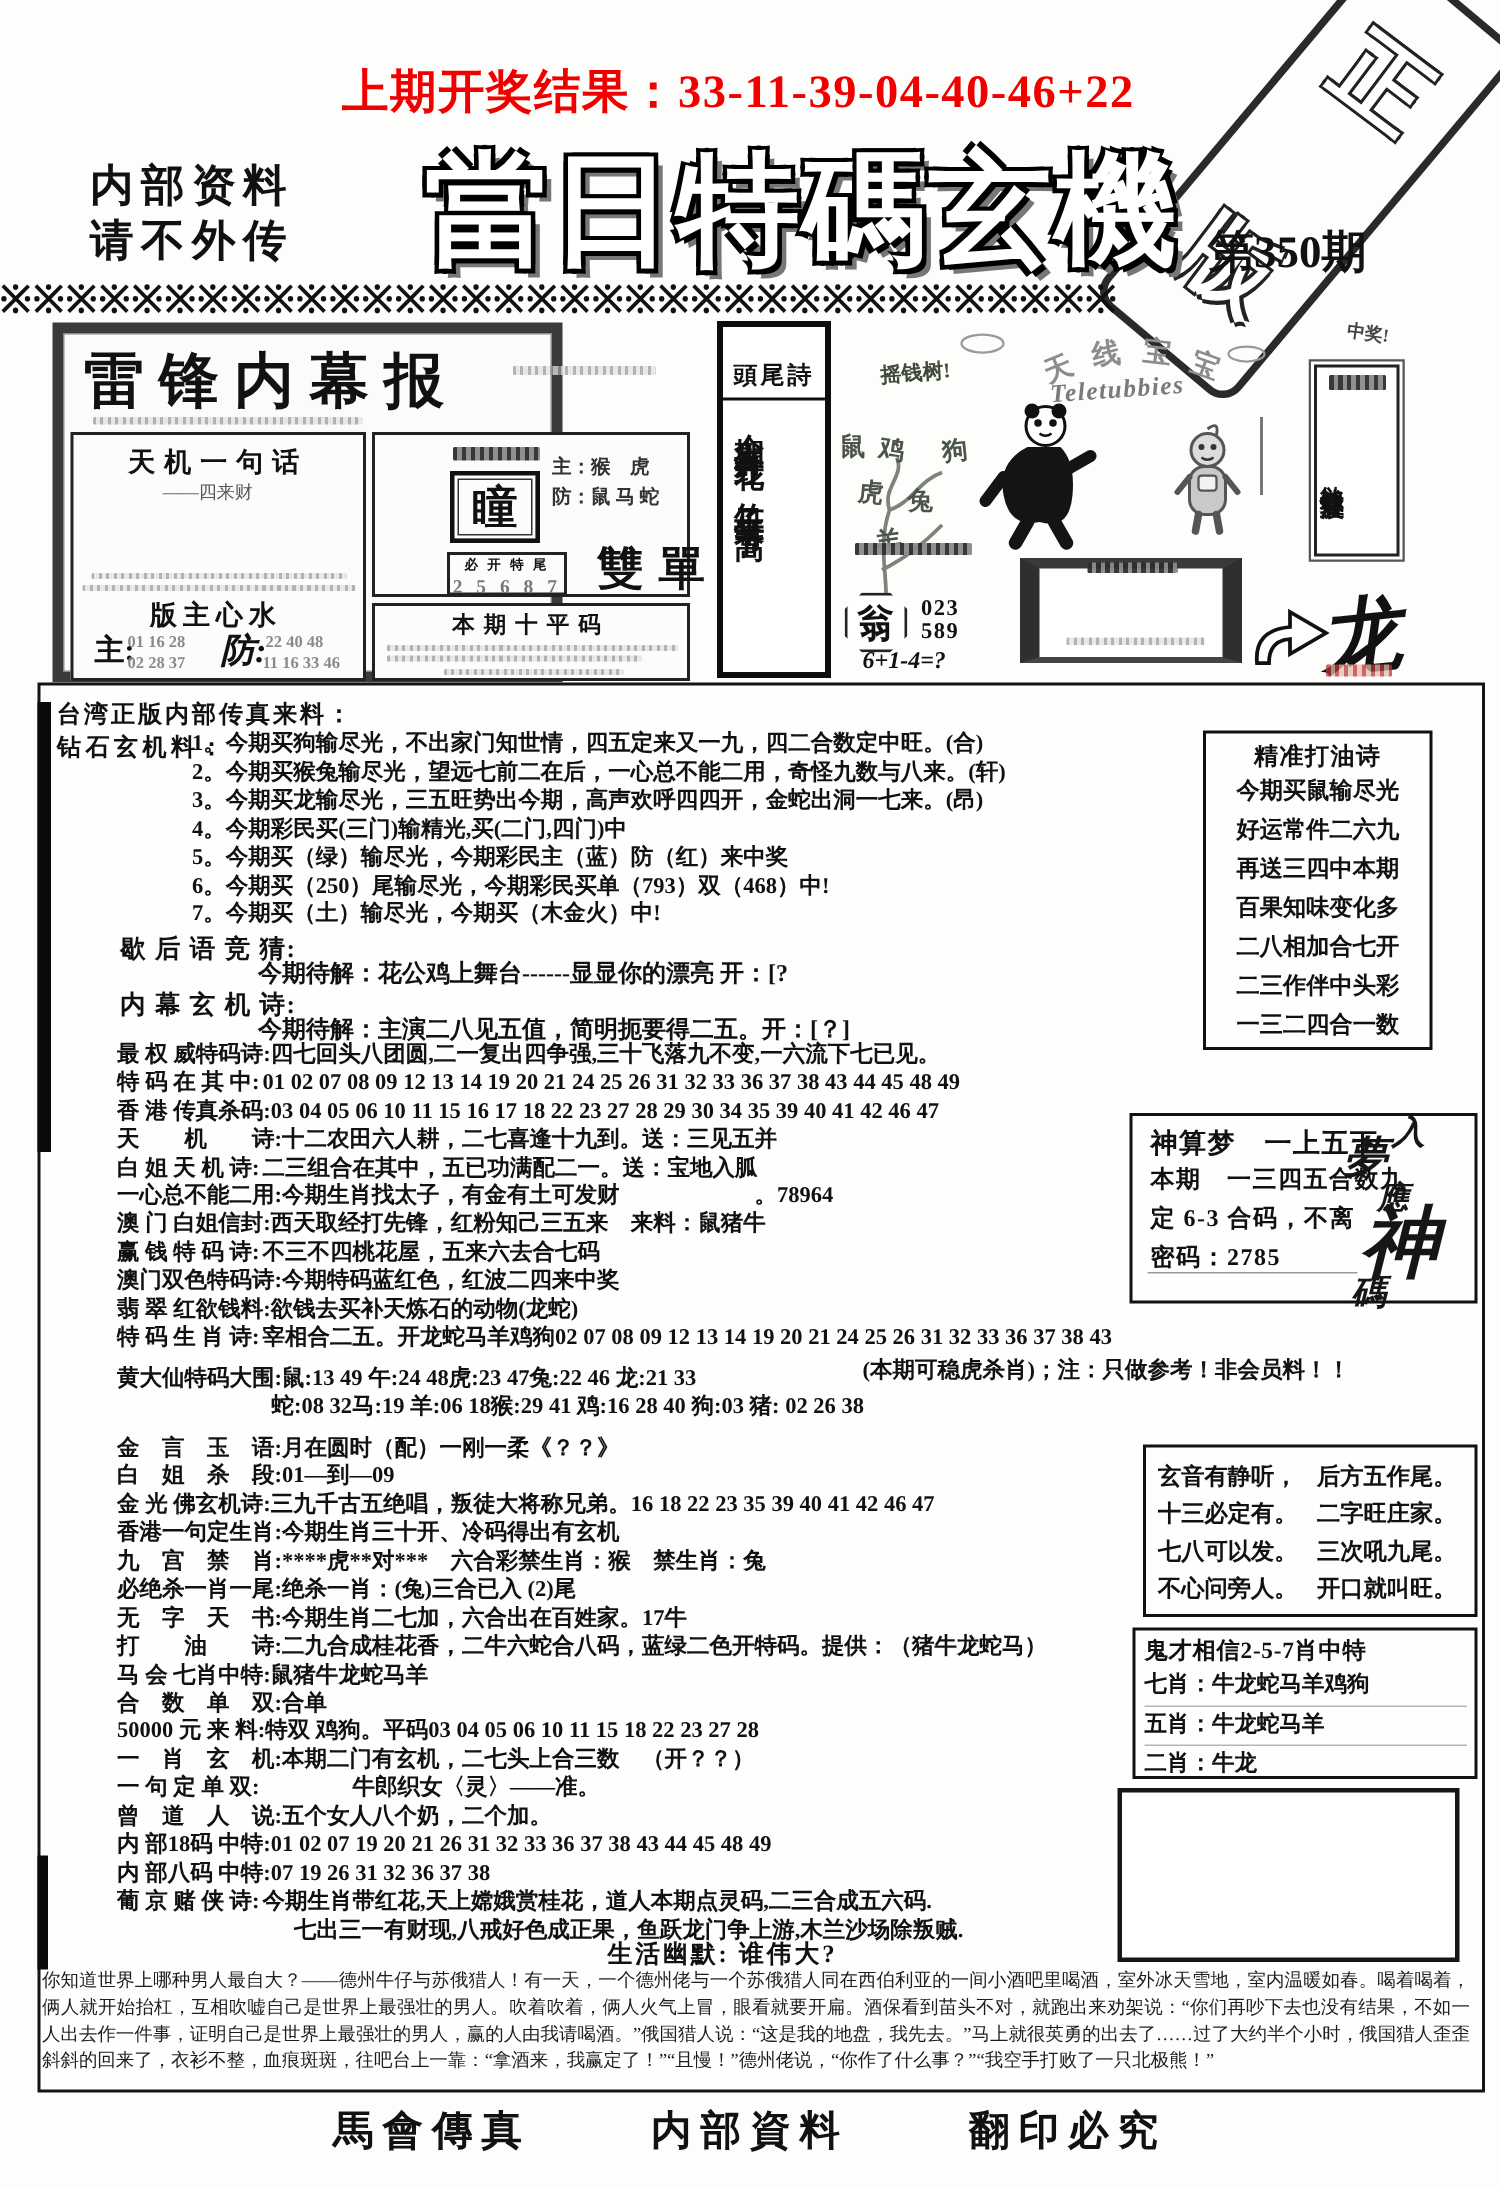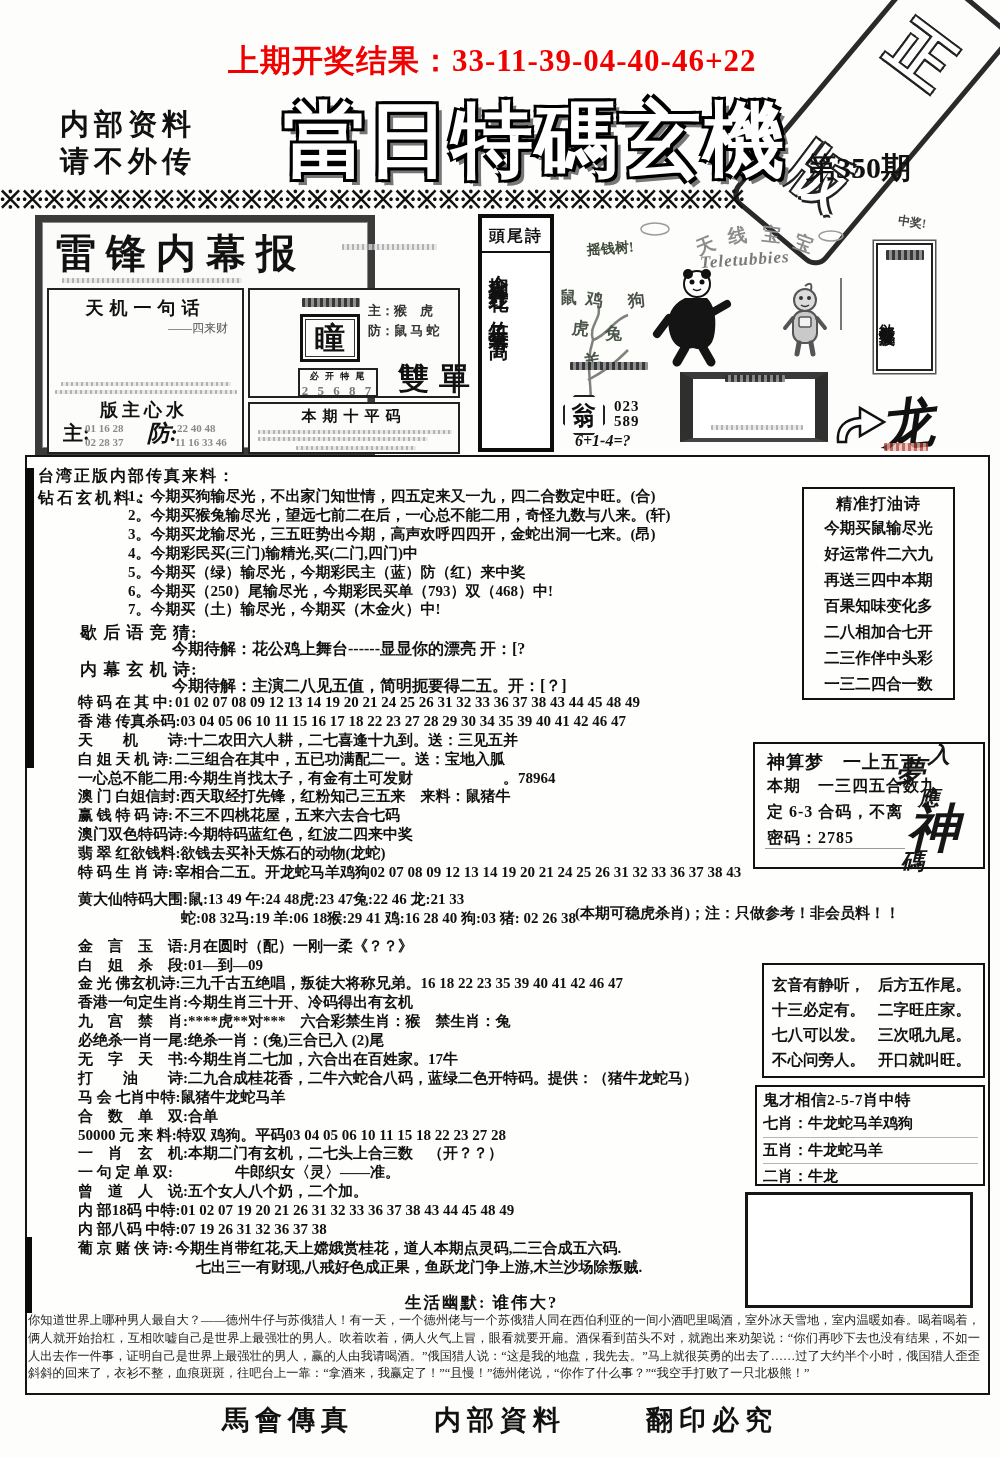--- a/index.html
+++ b/index.html
@@ -43,7 +43,7 @@
   .ping-t{font-size:15px;font-weight:900;letter-spacing:6px;text-align:center;margin-top:3px}
   
   .tm-box{left:478px;top:214px;width:76px;height:238px;border:4px solid #0d0d0d;background:#fff}
-  .tm-h{font-size:16px;font-weight:900;text-align:center;letter-spacing:2px;padding-top:8px;padding-bottom:4px;border-bottom:2px solid #111}
+  .tm-h{font-size:16px;font-weight:900;text-align:center;letter-spacing:2px;padding-top:22px;padding-bottom:4px;border-bottom:2px solid #111}
   .tm-v{height:198px;writing-mode:vertical-rl;text-orientation:upright;font-size:20px;font-weight:900;
     letter-spacing:3px;padding:6px 7px 0 0;line-height:34px}
   

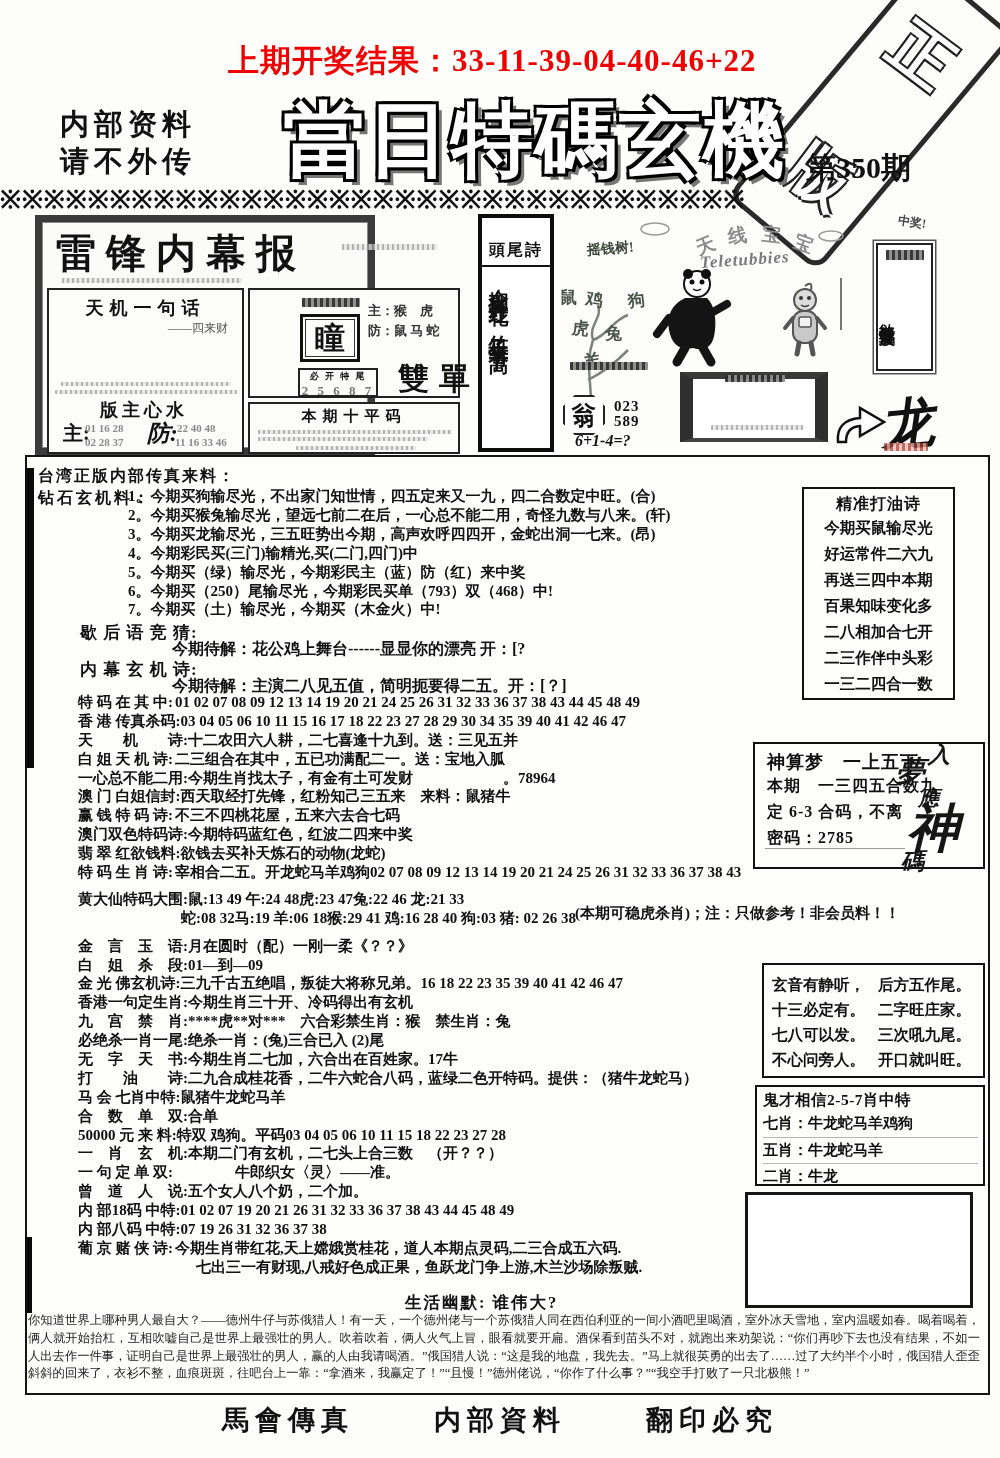--- a/index.html
+++ b/index.html
@@ -29,7 +29,7 @@
   .lf-title{left:14px;top:4px;font-size:40px;font-weight:900;letter-spacing:10px;white-space:nowrap}
   .lf-cell{position:absolute;border:2px solid #222;background:#fcfcfb}
   .lf-tianji{font-size:18px;font-weight:900;letter-spacing:6px;text-align:center;margin-top:6px}
-  .lf-suffix{font-size:12px;color:#555;text-align:right;padding-right:14px}
+  .lf-suffix{font-size:12px;color:#555;text-align:center;padding-right:14px}
   .lf-banzhu{font-size:18px;font-weight:900;letter-spacing:4px;text-align:center}
   .lf-bigchar{font-size:20px;font-weight:900}
   .lf-nums{font-size:11px;color:#8a8a8a;line-height:12px;font-weight:700;white-space:nowrap}

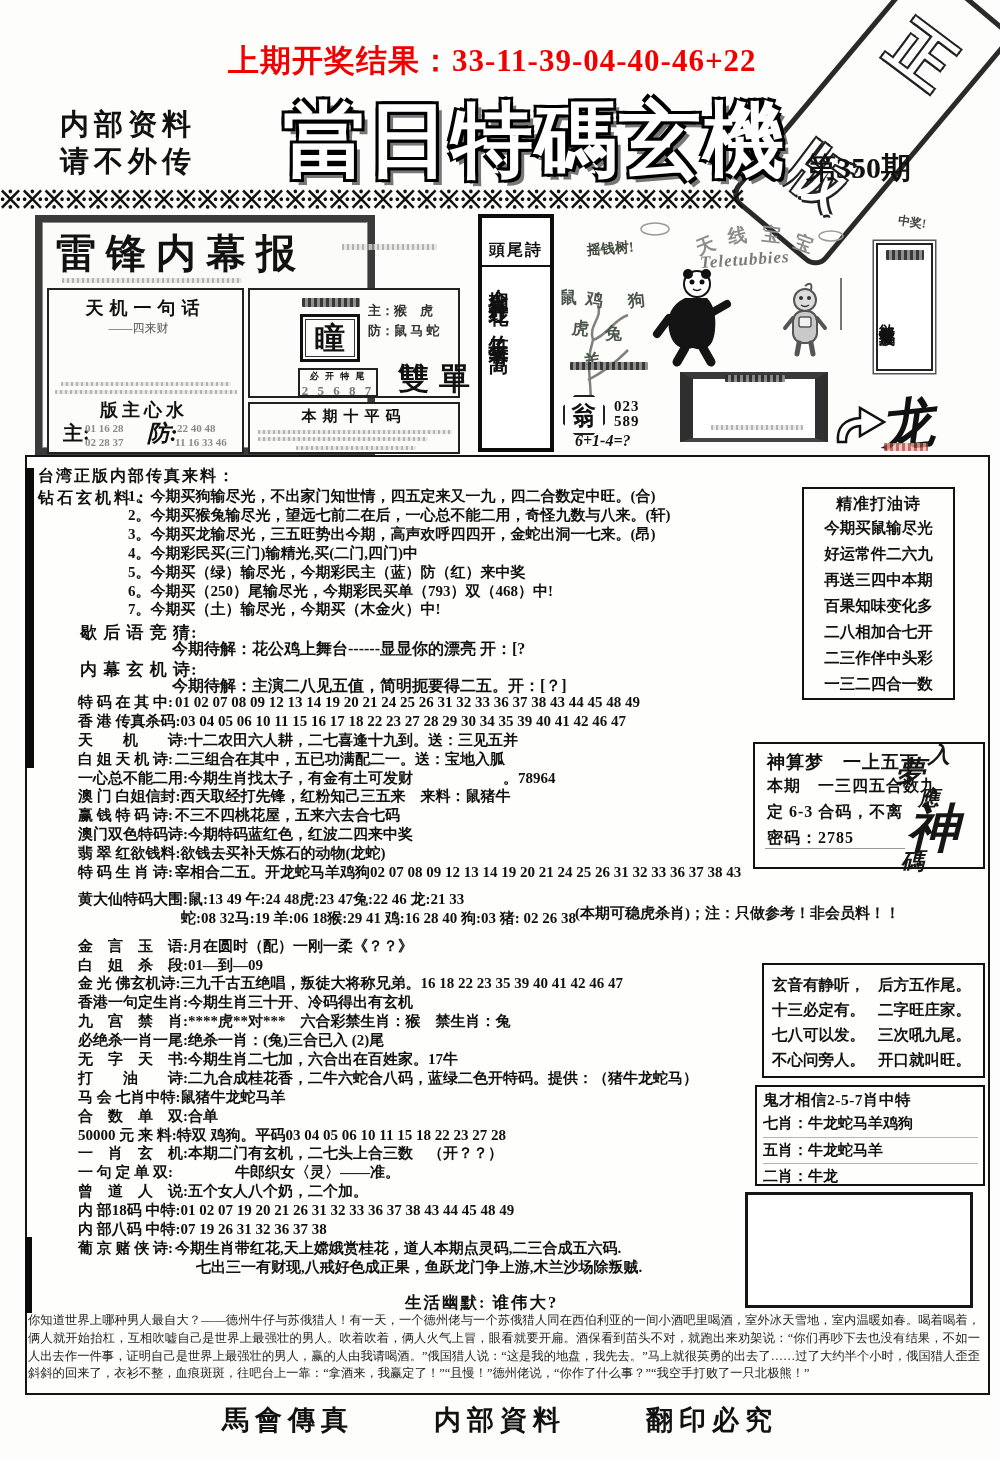--- a/index.html
+++ b/index.html
@@ -265,6 +265,7 @@
   <div class="abs sec-line" style="left:172px;top:676px">今期待解：主演二八见五值，简明扼要得二五。开：[？]</div>
 
   <div class="abs rows">
+    <div class="mrow"><span class="lbl">最 权 威特码诗:</span><span class="txt">四七回头八团圆,二一复出四争强,三十飞落九不变,一六流下七已见。</span></div>
     <div class="mrow"><span class="lbl">特 码 在 其 中:</span><span class="txt">01 02 07 08 09 12 13 14 19 20 21 24 25 26 31 32 33 36 37 38 43 44 45 48 49</span></div>
     <div class="mrow"><span class="lbl">香 港 传真杀码:</span><span class="txt">03 04 05 06 10 11 15 16 17 18 22 23 27 28 29 30 34 35 39 40 41 42 46 47</span></div>
     <div class="mrow"><span class="lbl">天　　机　　诗:</span><span class="txt">十二农田六人耕，二七喜逢十九到。送：三见五并</span></div>

